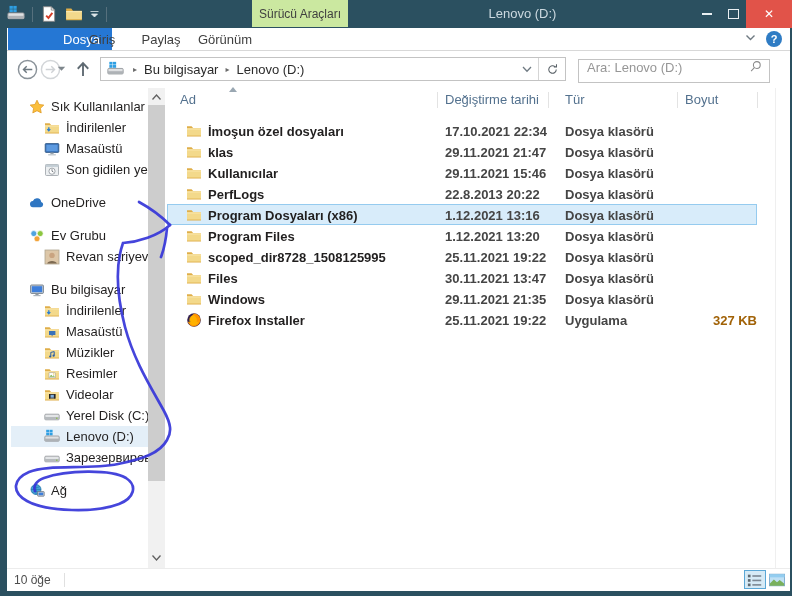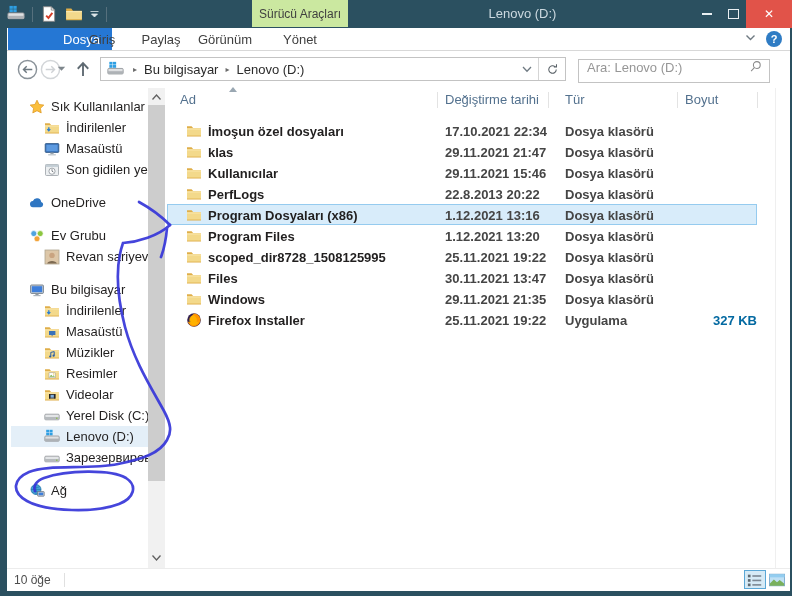--- a/index.html
+++ b/index.html
@@ -174,7 +174,6 @@
       <div class="rtab" style="left: 70px; width: 50px;">Giriş</div>
       <div class="rtab" style="left: 126px; width: 56px;">Paylaş</div>
       <div class="rtab" style="left: 186px; width: 64px;">Görünüm</div>
-      <div class="rtab" style="left: 245px; width: 96px;">Yönet</div>
     </div>
 
   <div class="addrrow">

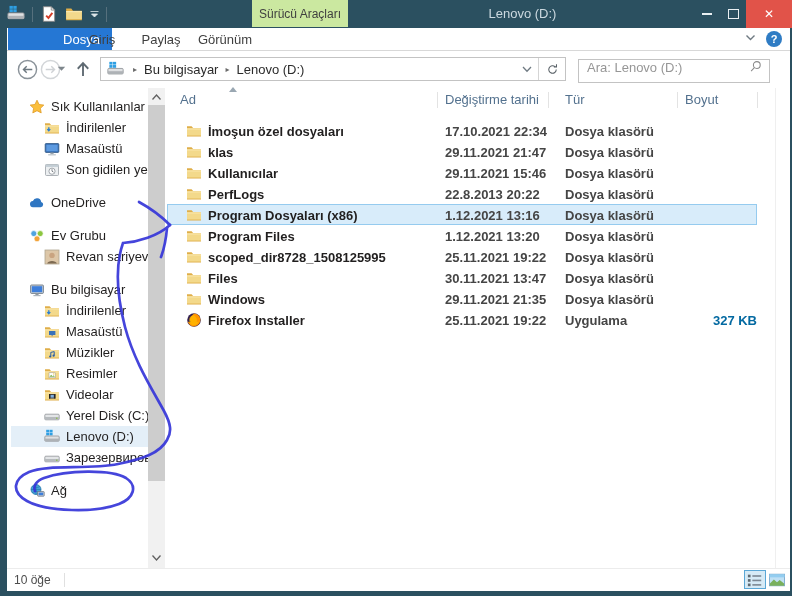--- a/index.html
+++ b/index.html
@@ -89,7 +89,7 @@
   .c-name{left:41px;color:#211f1f;}
   .c-date{left:278px;color:#454545;}
   .c-type{left:398px;color:#454545;}
-  .c-size{left:505px;width:85px;text-align:right;color:#0369a1;}
+  .c-size{left:505px;width:85px;text-align:right;color:#a16207;}
   
   .status{position:absolute;left:7px;top:568px;width:783px;height:23px;background:#fff;
           border-top:1px solid #ececec;}

